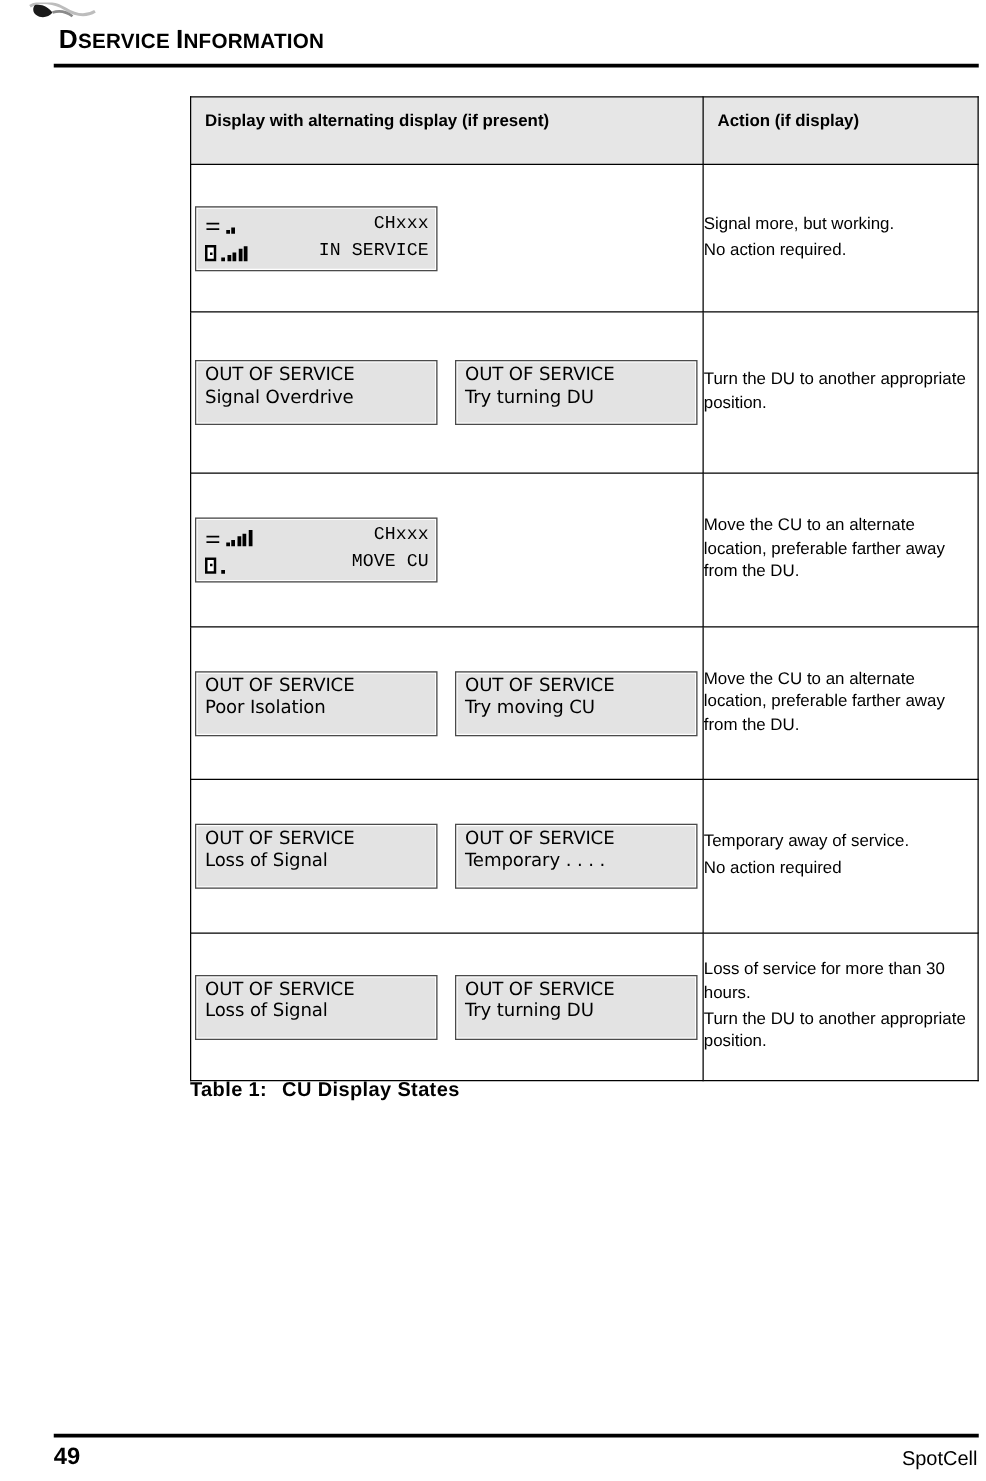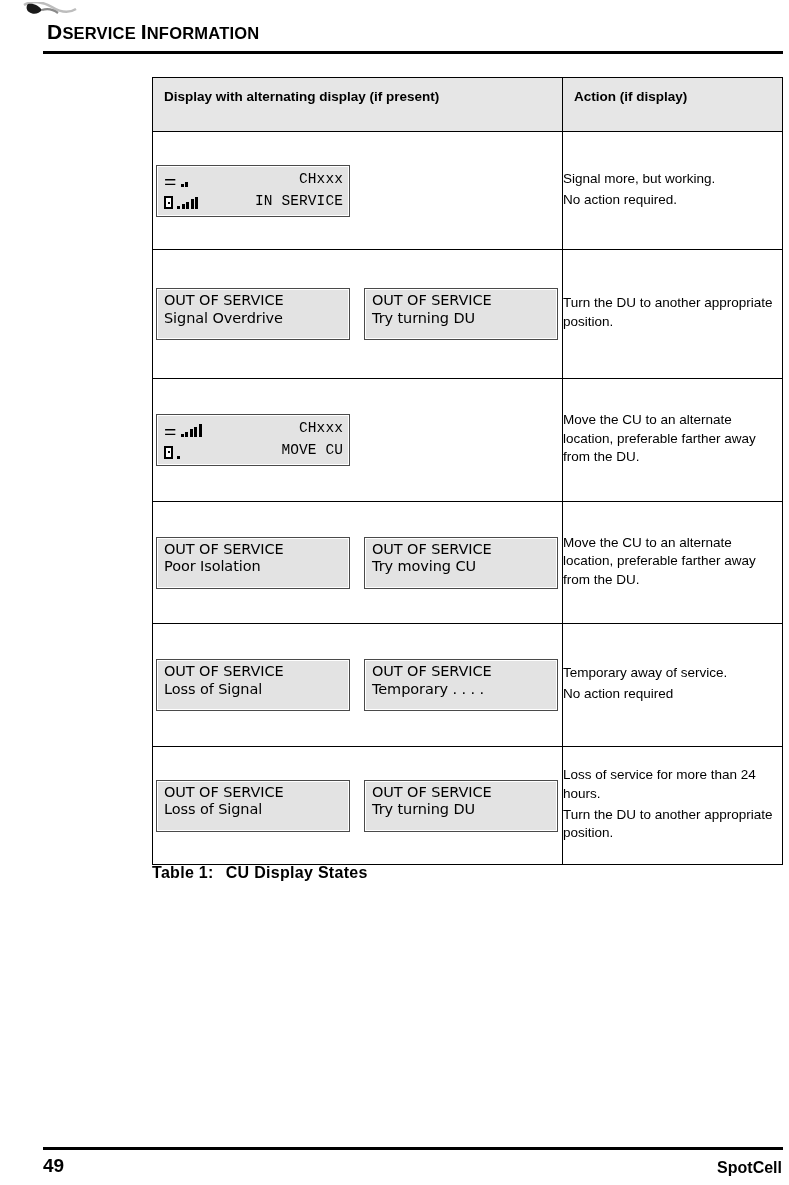--- a/index.html
+++ b/index.html
@@ -380,7 +380,7 @@
         </div>
       </td>
       <td class="action-cell">
-        <p>Loss of service for more than 24 hours.</p>
+        <p>Loss of service for more than 30 hours.</p>
         <p>Turn the DU to another appropriate position.</p>
       </td>
     </tr>

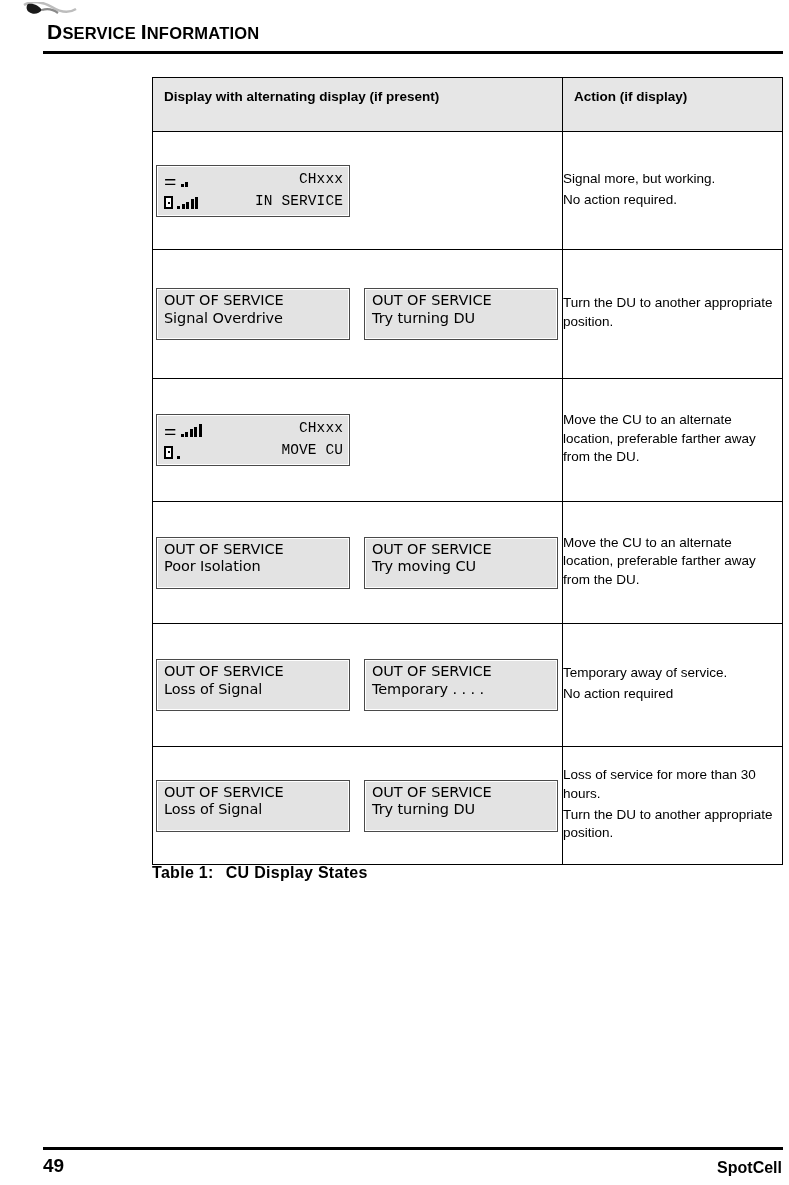--- a/index.html
+++ b/index.html
@@ -211,7 +211,7 @@
     right: 7px;
     top: 1159px;
     font-size: 16px;
-    font-weight: bold;
+    font-weight: normal;
   }
 </style>
 </head>

